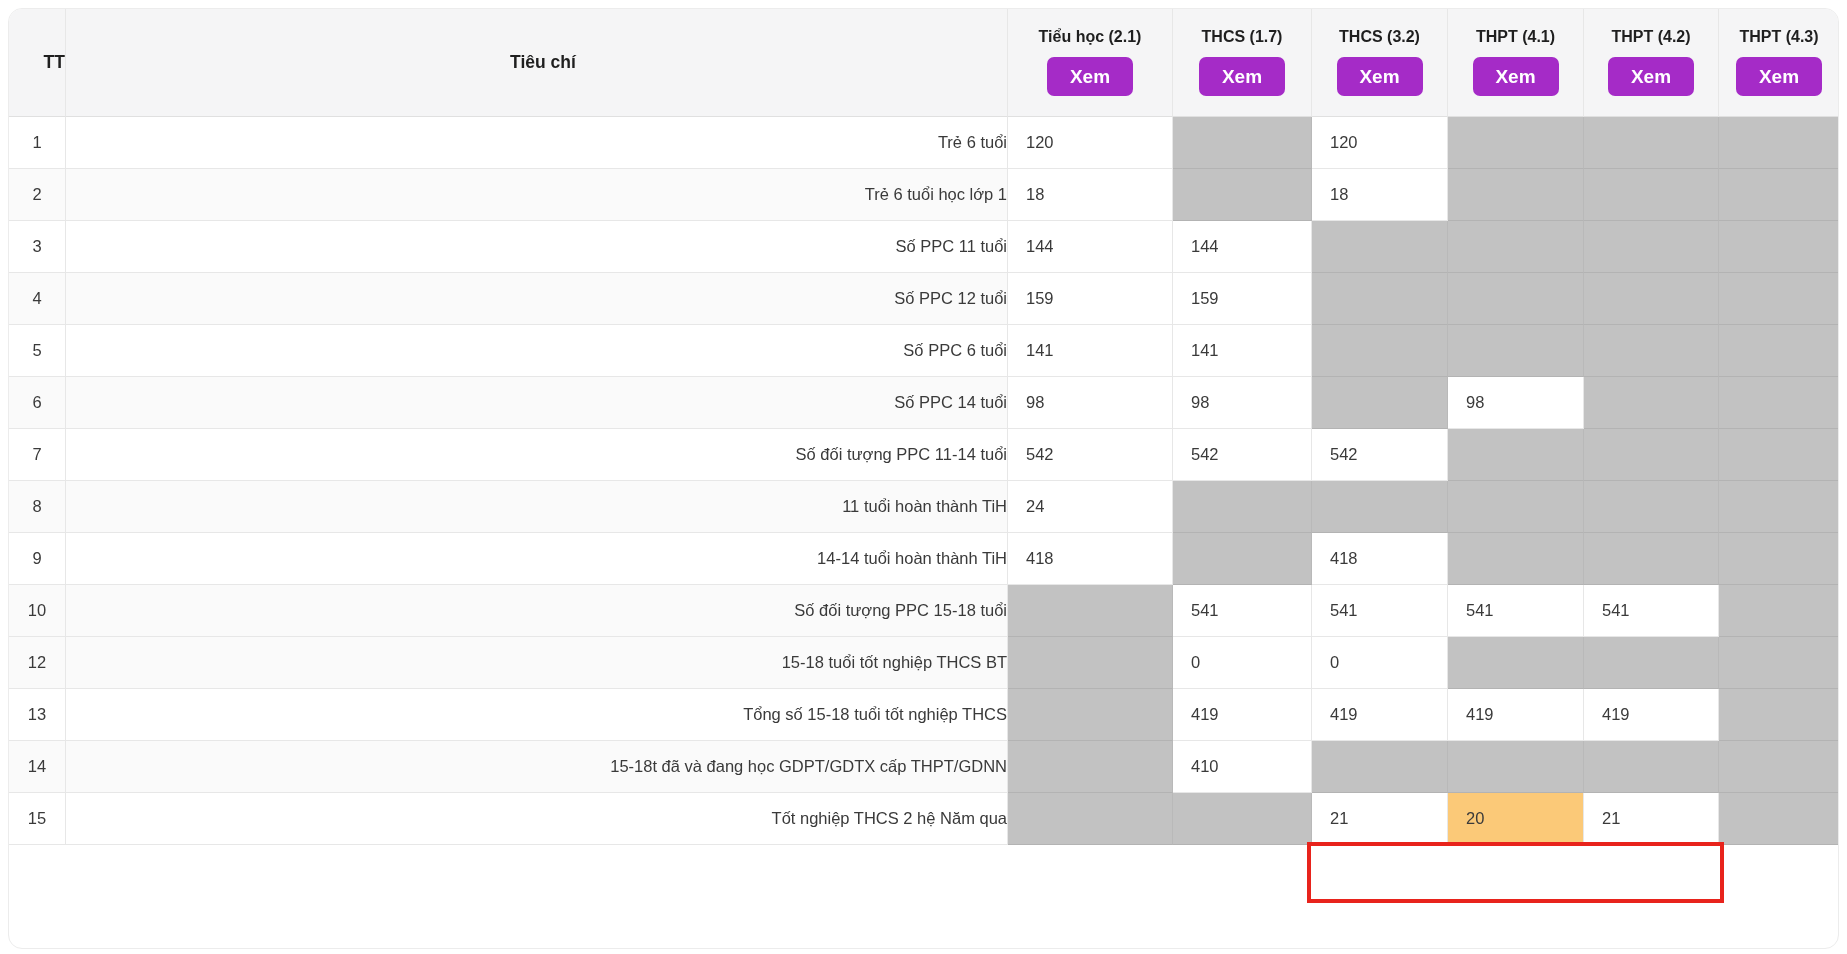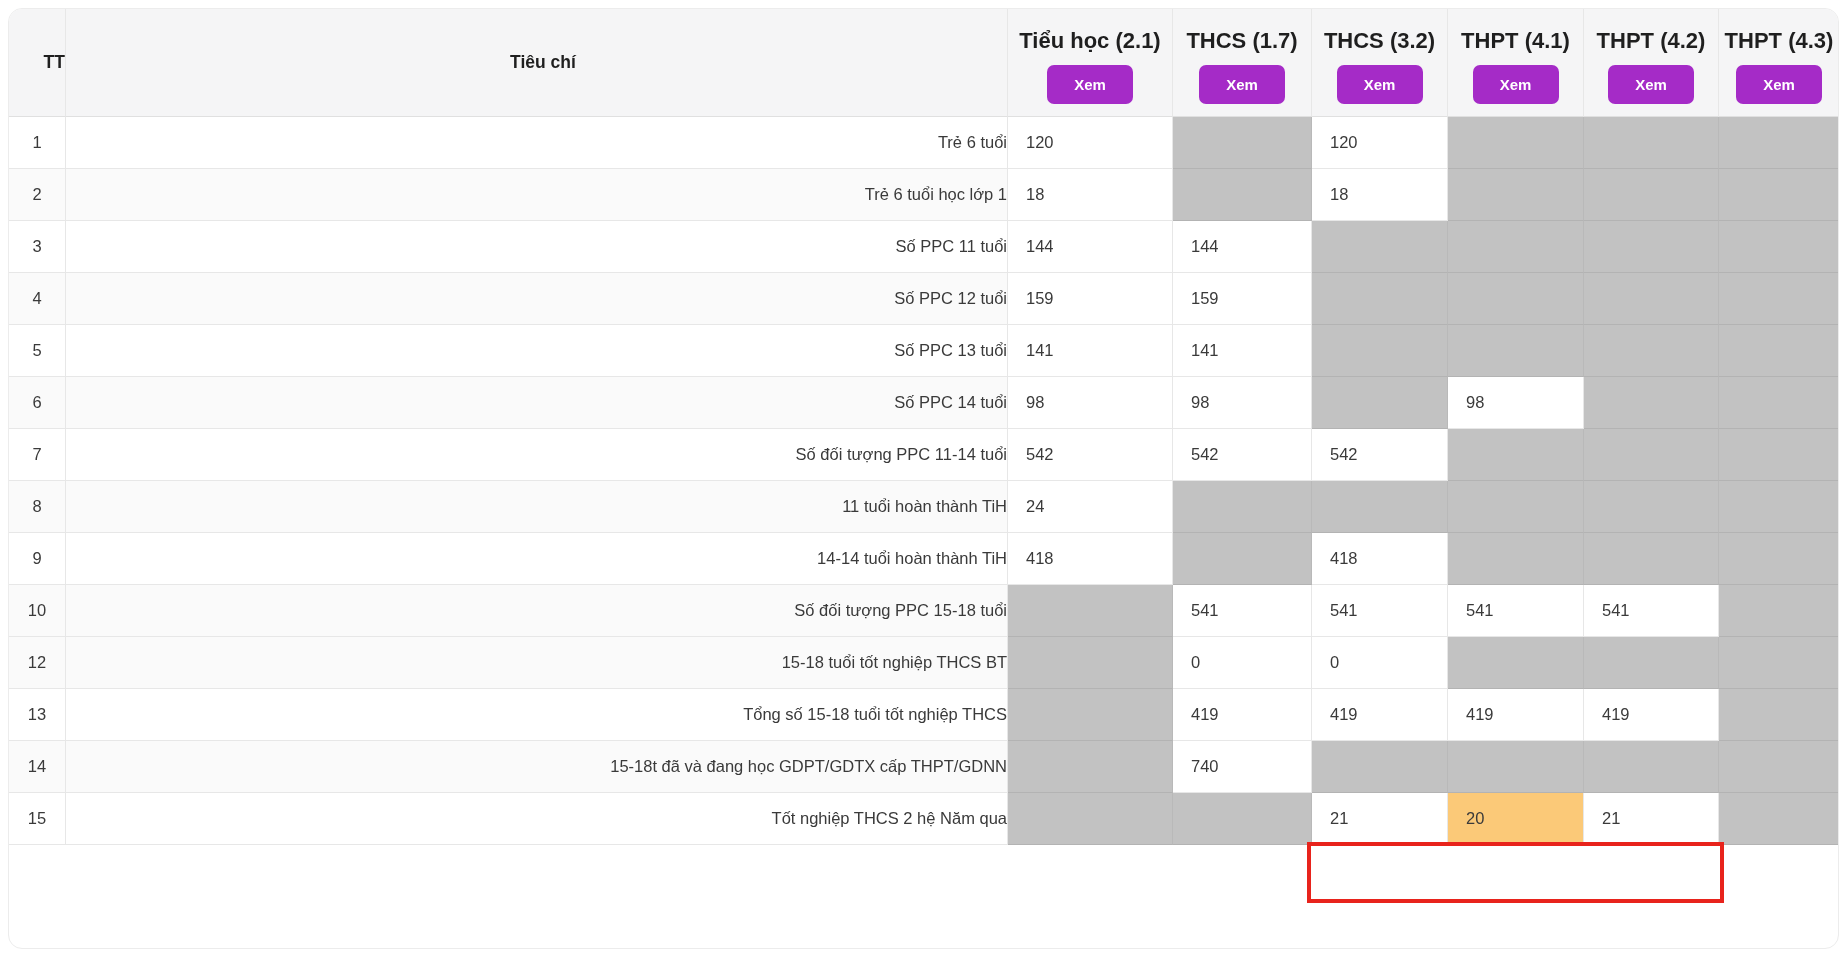--- a/index.html
+++ b/index.html
@@ -40,7 +40,7 @@
   th.tt-th { text-align: right; }
   th.label-th { text-align: center; padding-left: 13px; }
   th.col-th { vertical-align: top; text-align: center; padding-top: 19px; }
-  .col-title { font-size: 22px; font-weight: 700; color: #1f1f1f; margin-bottom: 11px; }
+  .col-title { font-size: 16px; font-weight: 700; color: #1f1f1f; margin-bottom: 11px; }
   button.xem {
     display: inline-block;
     min-width: 86px; height: 39px;

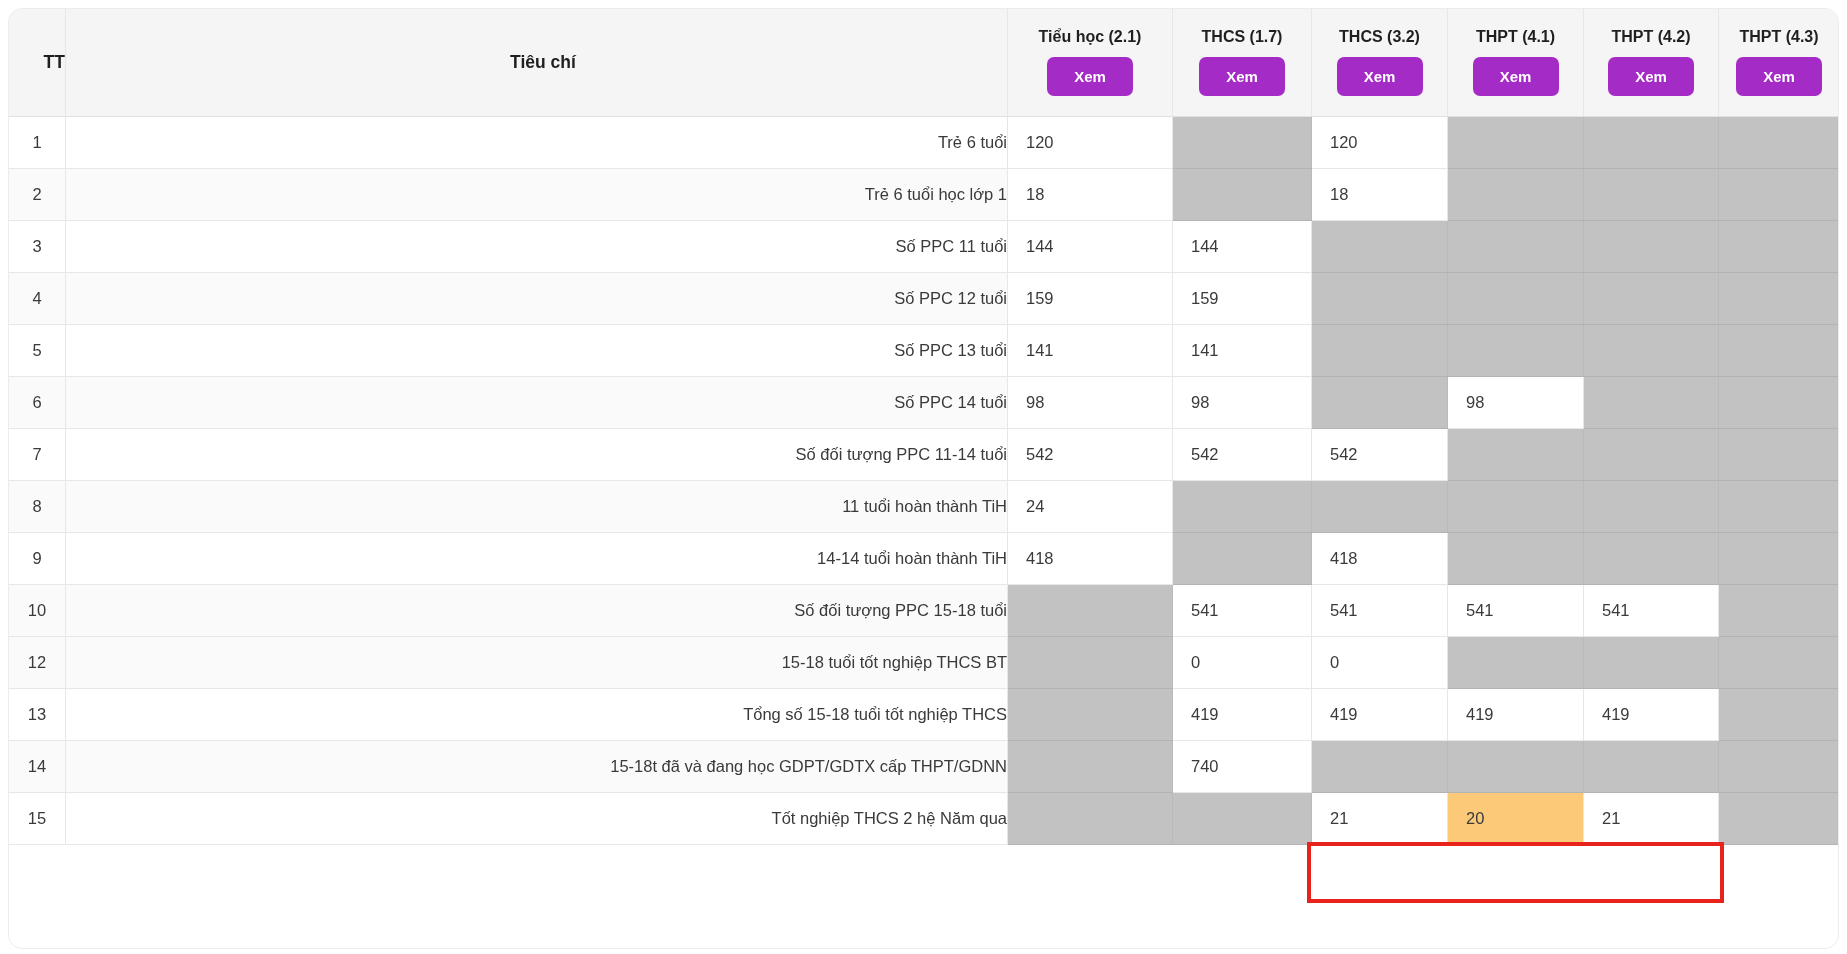--- a/index.html
+++ b/index.html
@@ -50,7 +50,7 @@
     border: none;
     border-radius: 7px;
     font-family: inherit;
-    font-size: 15px;
+    font-size: 19px;
     font-weight: 700;
     cursor: pointer;
   }

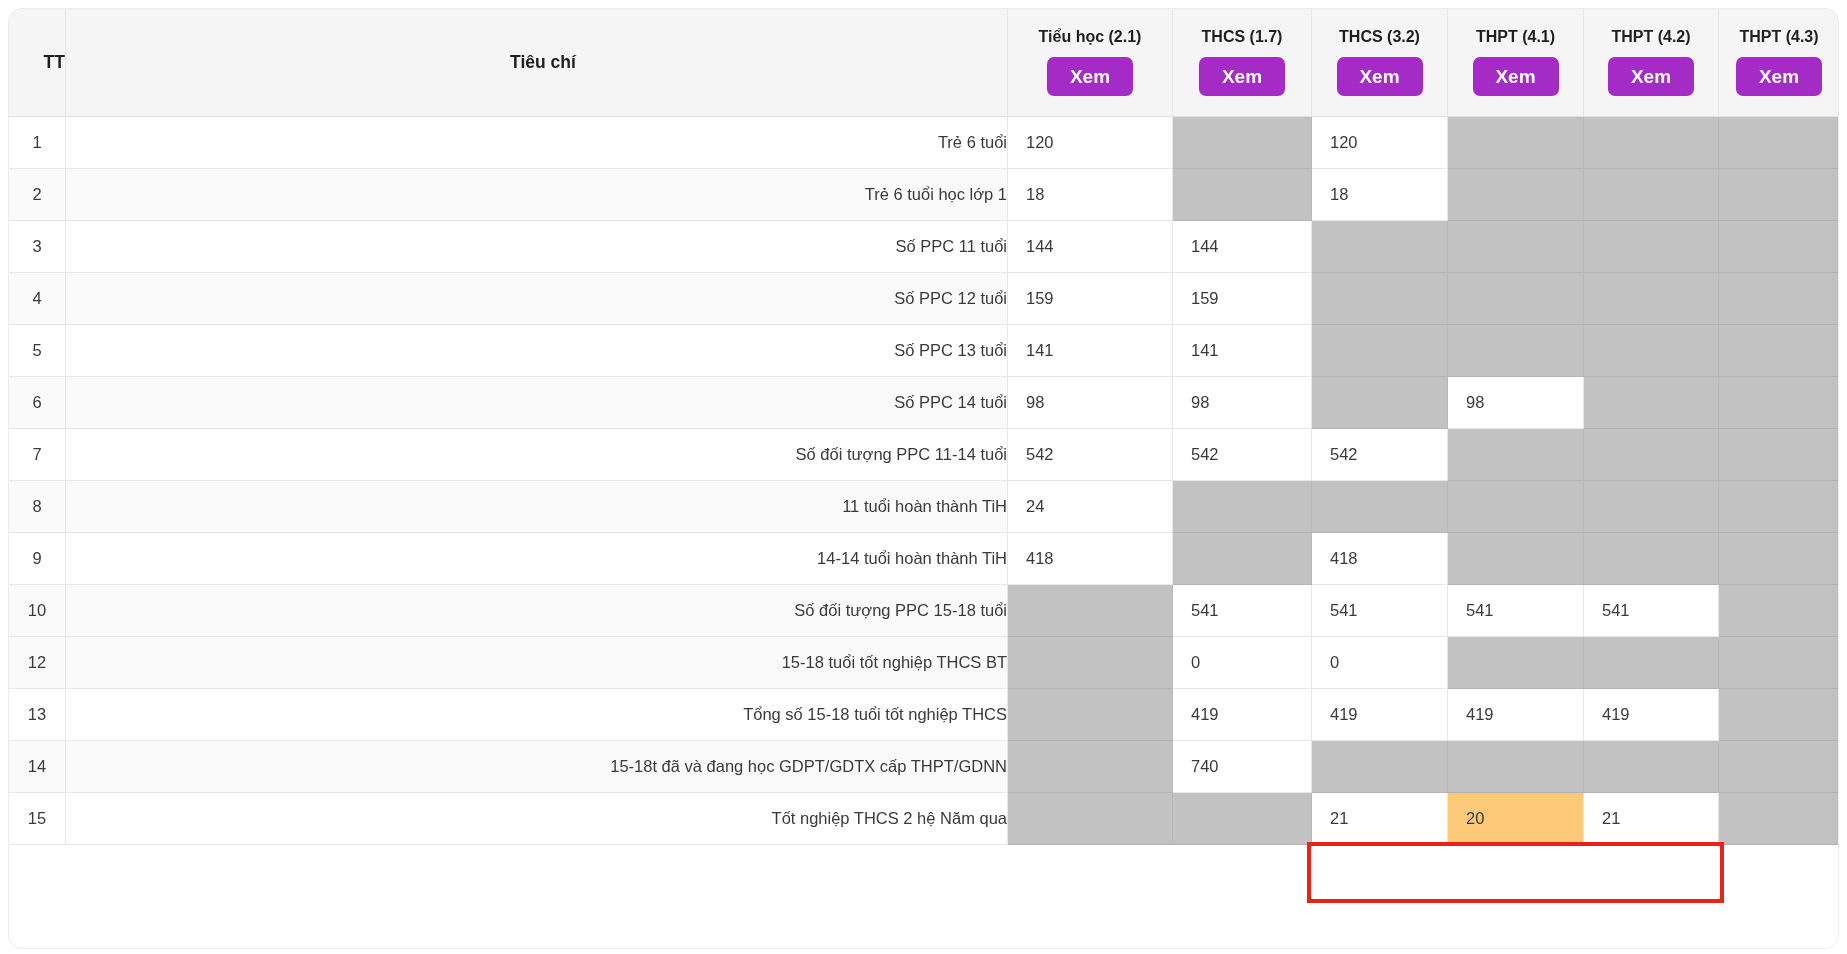--- a/index.html
+++ b/index.html
@@ -161,7 +161,7 @@
           </tr>
           <tr class="odd">
             <td class="tt-cell">5</td>
-            <td class="label-cell">Số PPC 13 tuổi</td>
+            <td class="label-cell">Số PPC 6 tuổi</td>
             <td class="val-cell">141</td>
             <td class="val-cell">141</td>
             <td class="empty-cell"></td>

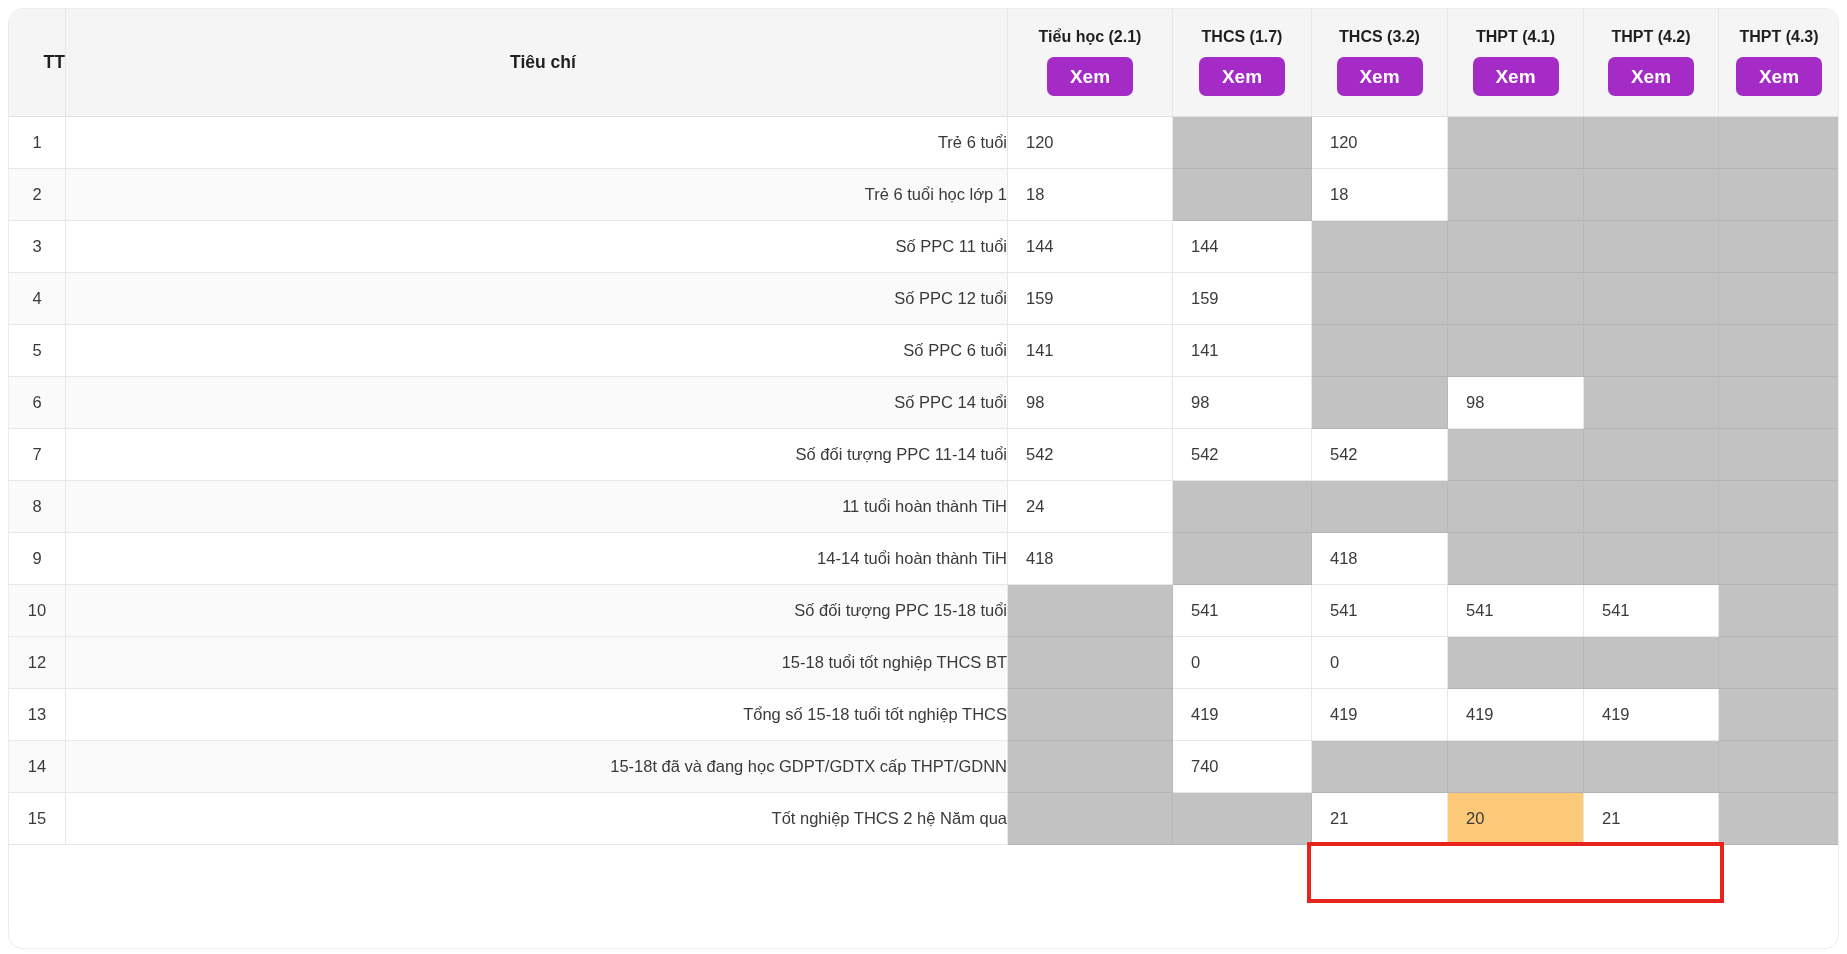--- a/index.html
+++ b/index.html
@@ -243,7 +243,7 @@
             <td class="tt-cell">14</td>
             <td class="label-cell">15-18t đã và đang học GDPT/GDTX cấp THPT/GDNN</td>
             <td class="empty-cell"></td>
-            <td class="val-cell">740</td>
+            <td class="val-cell">410</td>
             <td class="empty-cell"></td>
             <td class="empty-cell"></td>
             <td class="empty-cell"></td>

